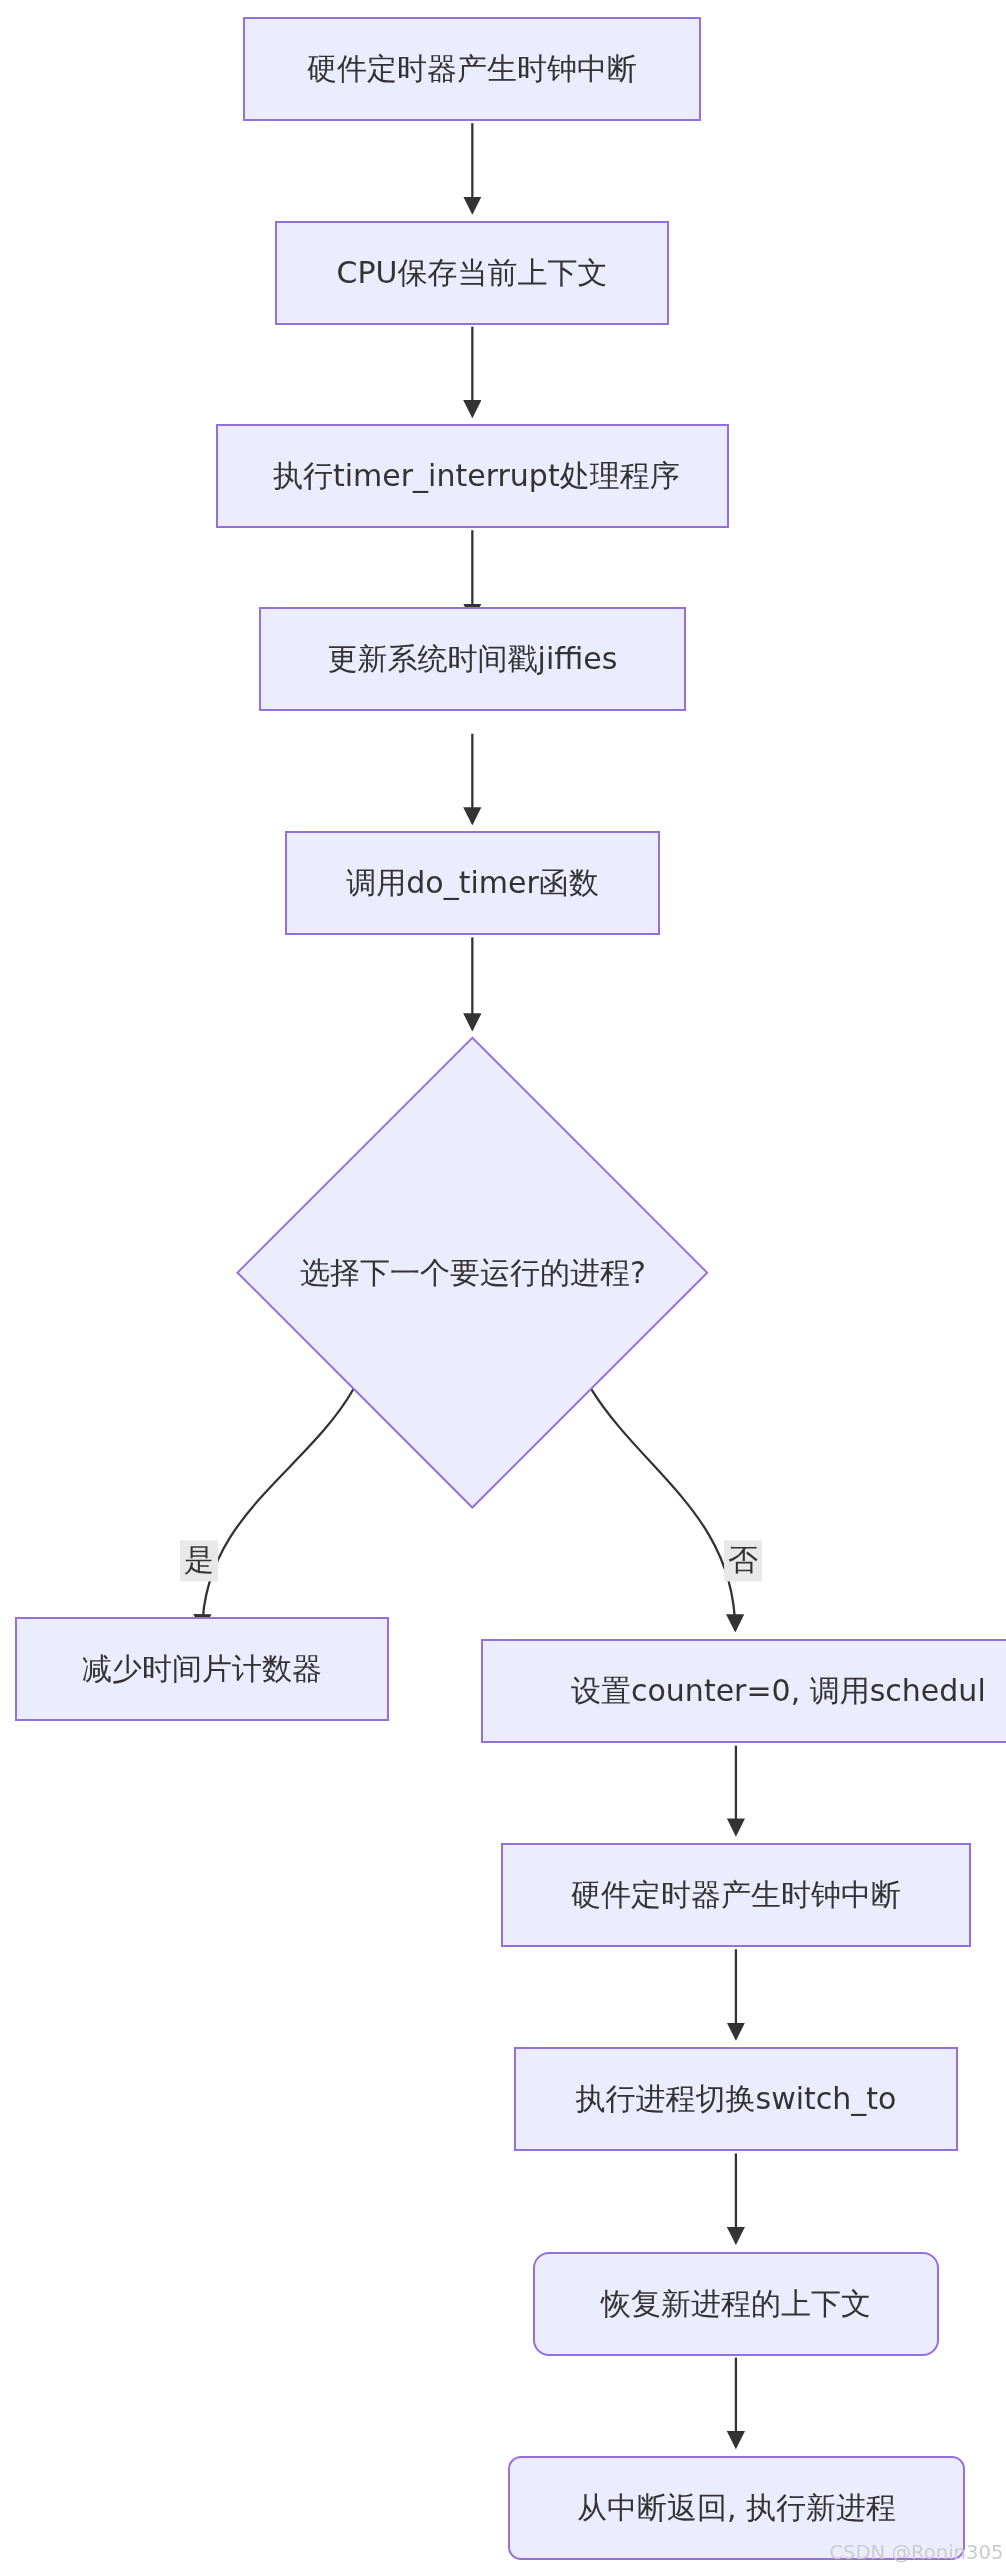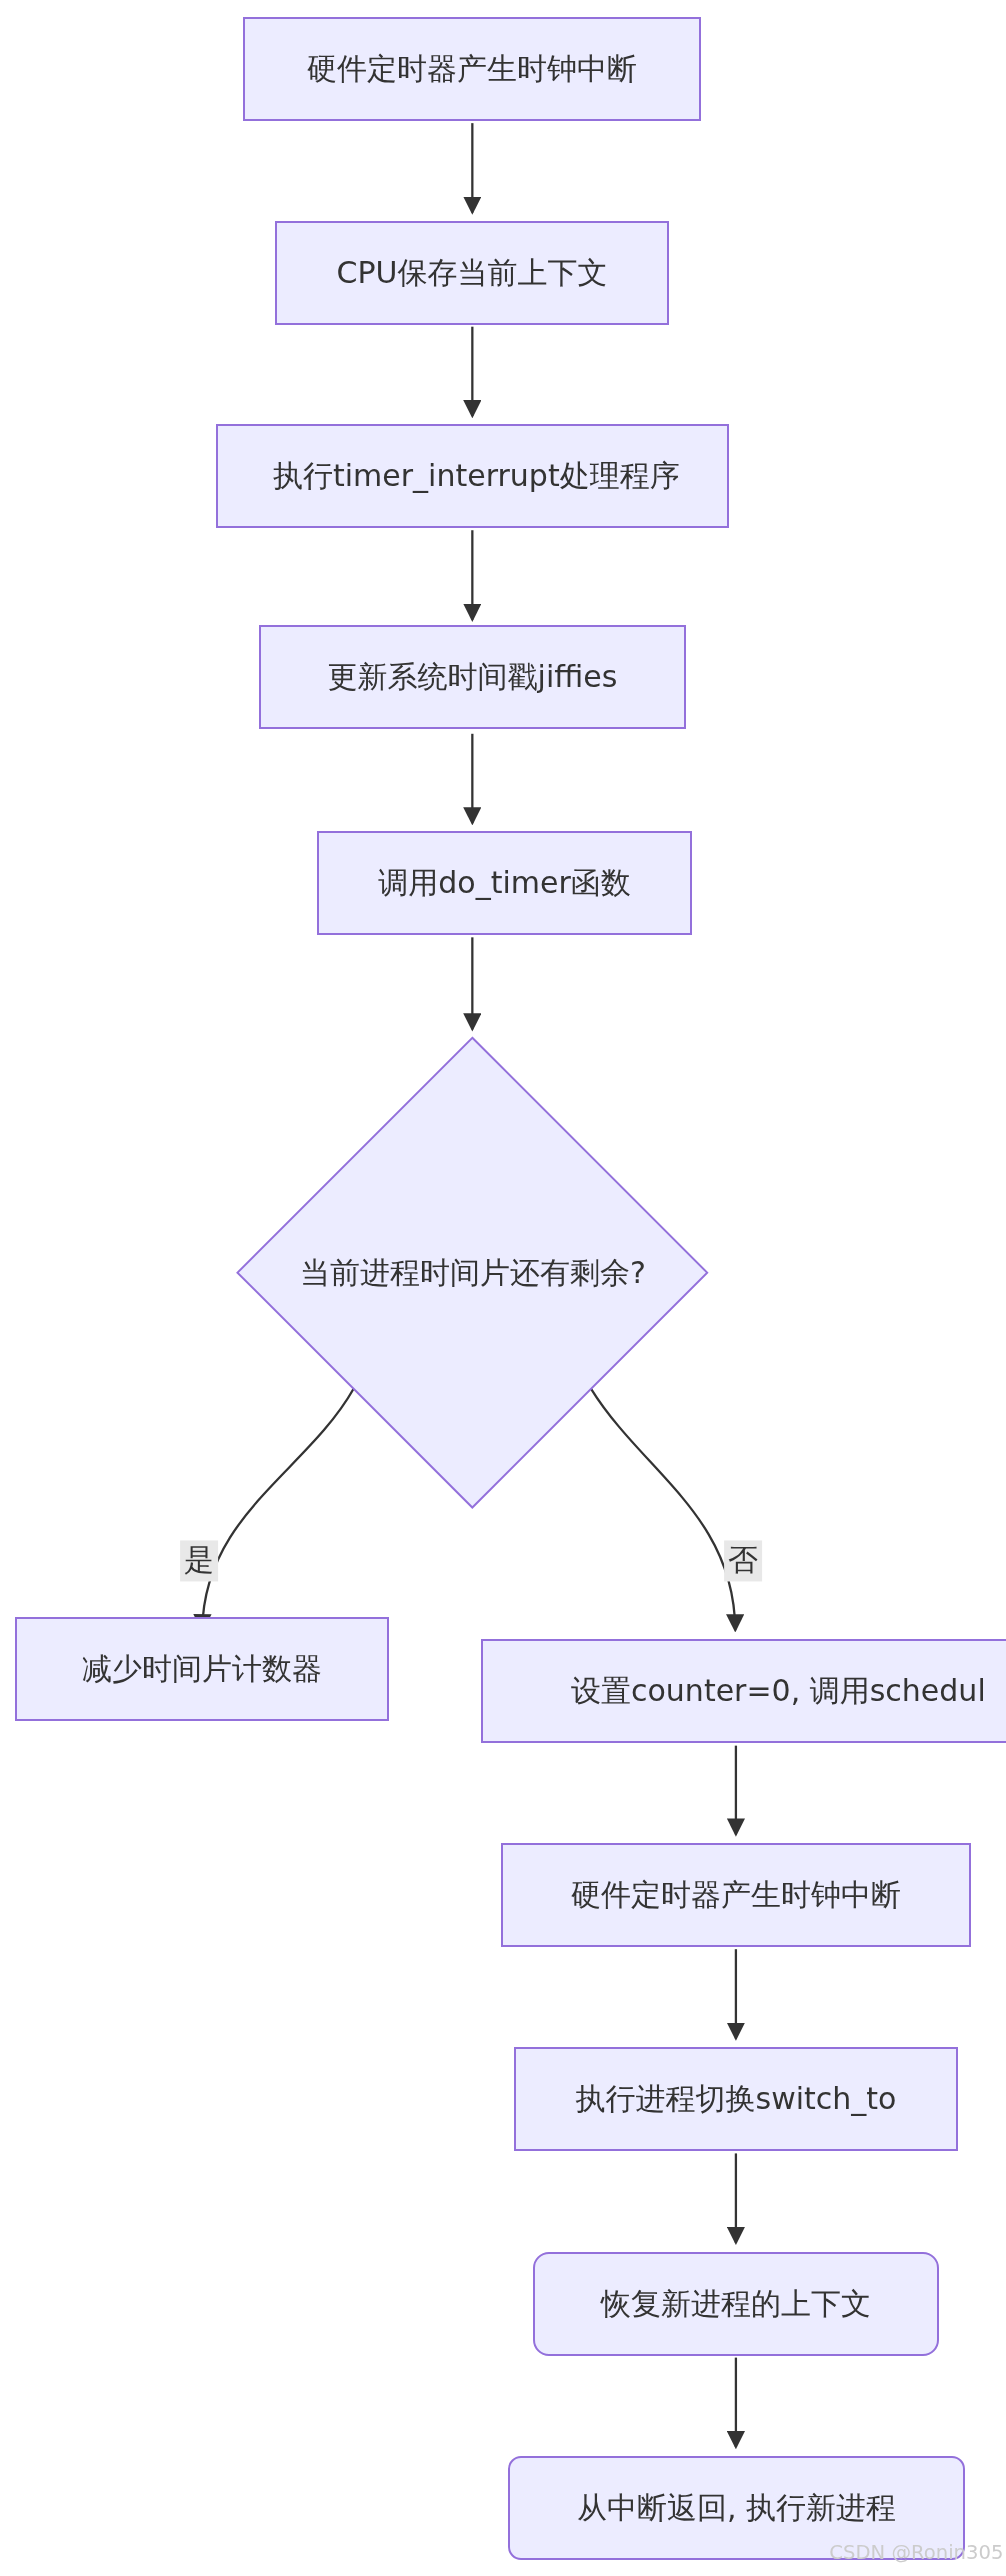--- a/index.html
+++ b/index.html
@@ -54,7 +54,7 @@
   #node-a{left:243px;top:17px;width:458px;height:104px;}
   #node-b{left:275px;top:221px;width:394px;height:104px;}
   #node-c{left:216px;top:424px;width:513px;height:104px;padding-left:55px;}
-  #node-d{left:259px;top:625px;width:427px;height:104px;}
+  #node-d{left:259px;top:607px;width:427px;height:104px;}
   #node-e{left:285px;top:831px;width:375px;height:104px;margin-left:32px;}
   #node-f-label{left:238px;top:1038px;width:470px;height:470px;}
   #node-g{left:15px;top:1617px;width:374px;height:104px;}

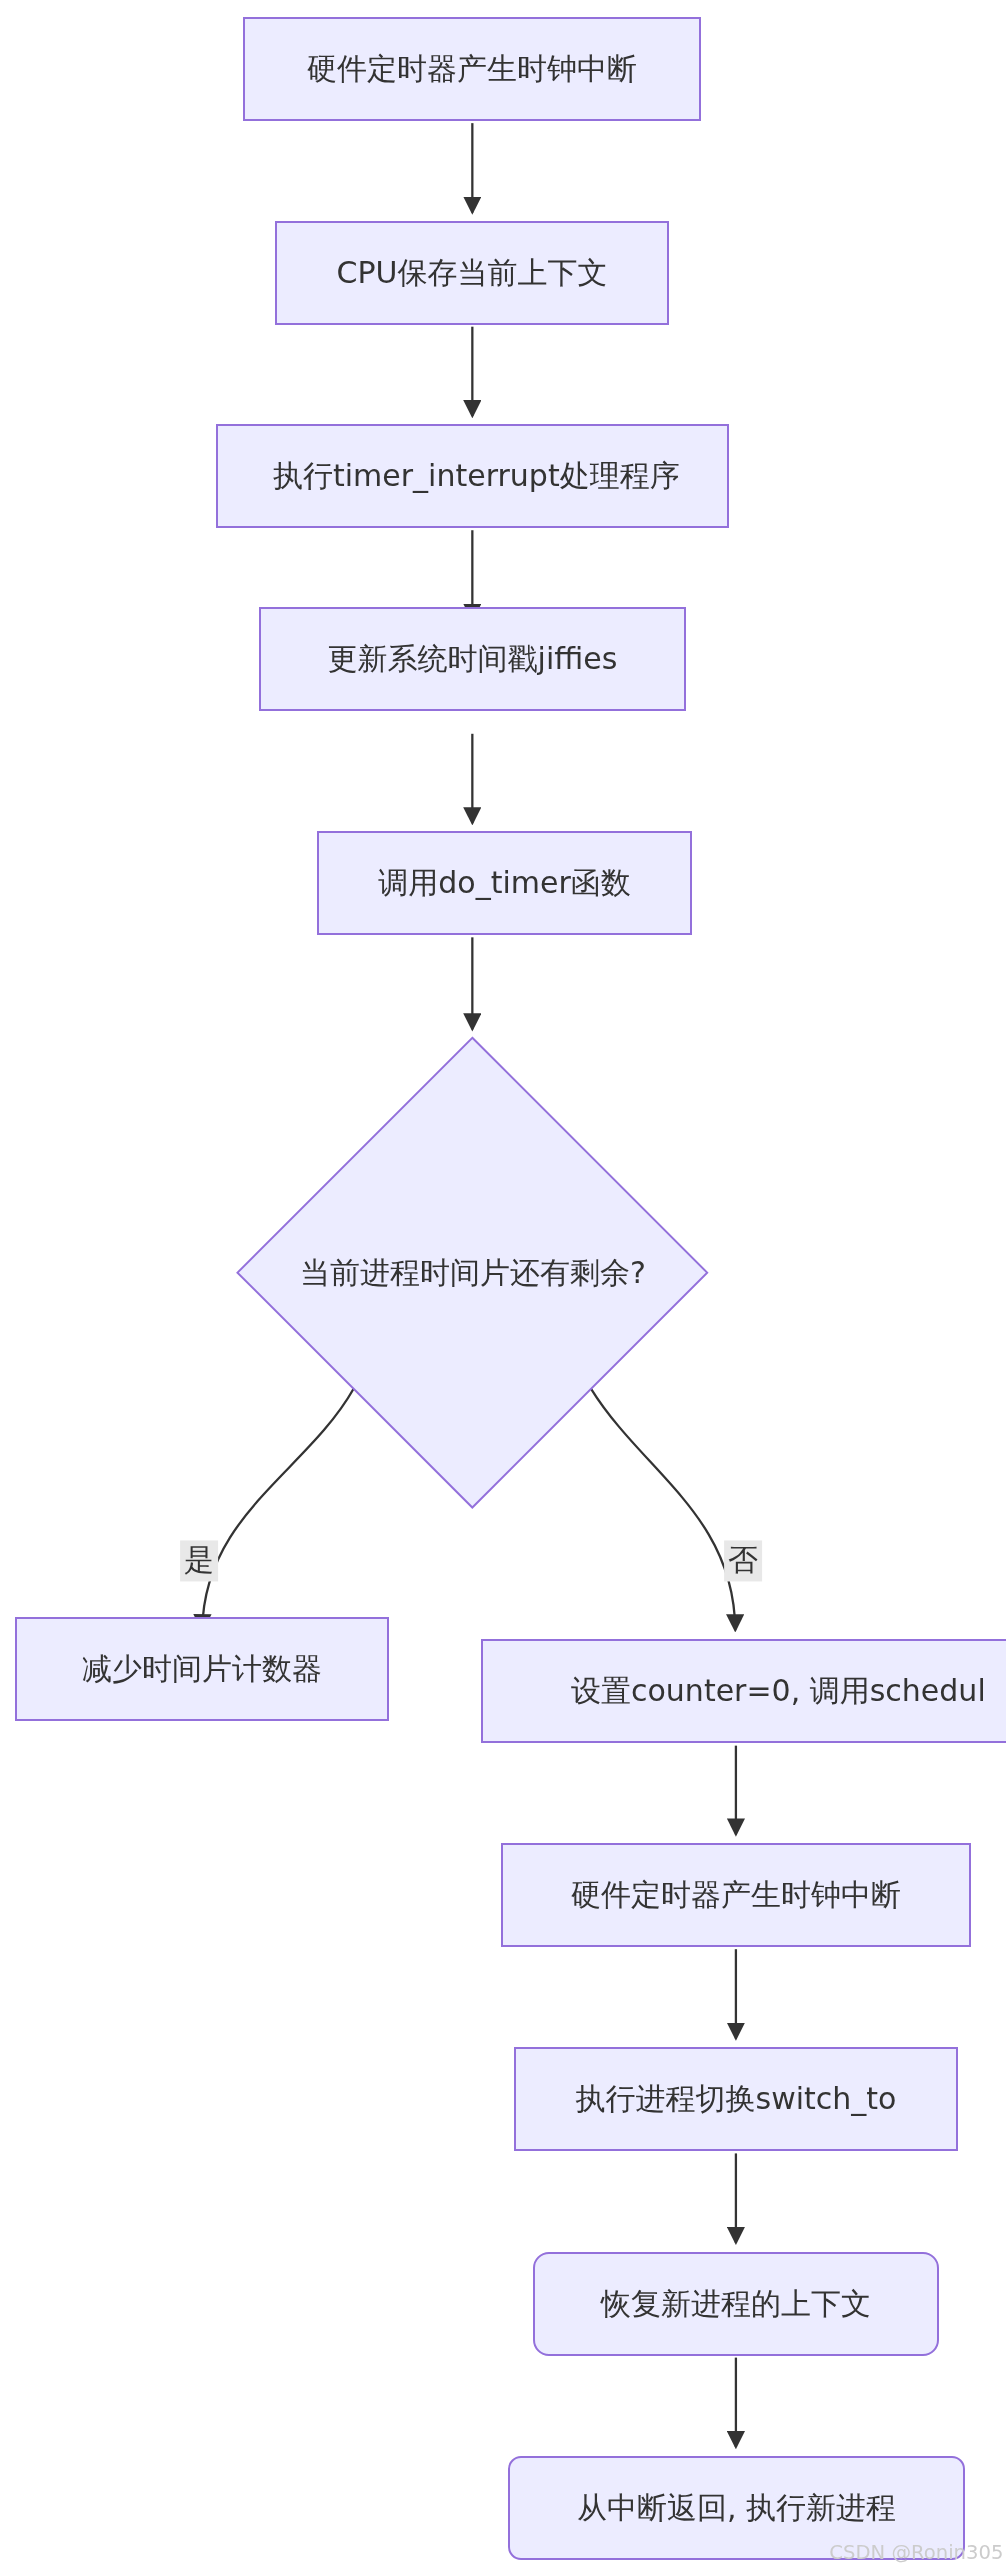--- a/index.html
+++ b/index.html
@@ -55,7 +55,7 @@
   #node-b{left:275px;top:221px;width:394px;height:104px;}
   #node-c{left:216px;top:424px;width:513px;height:104px;padding-left:55px;}
   #node-d{left:259px;top:607px;width:427px;height:104px;}
-  #node-e{left:285px;top:831px;width:375px;height:104px;margin-left:32px;}
+  #node-e{left:285px;top:831px;width:375px;height:104px;}
   #node-f-label{left:238px;top:1038px;width:470px;height:470px;}
   #node-g{left:15px;top:1617px;width:374px;height:104px;}
   #node-h{left:481px;top:1639px;width:579px;height:104px;padding-left:88px;text-align:right;}

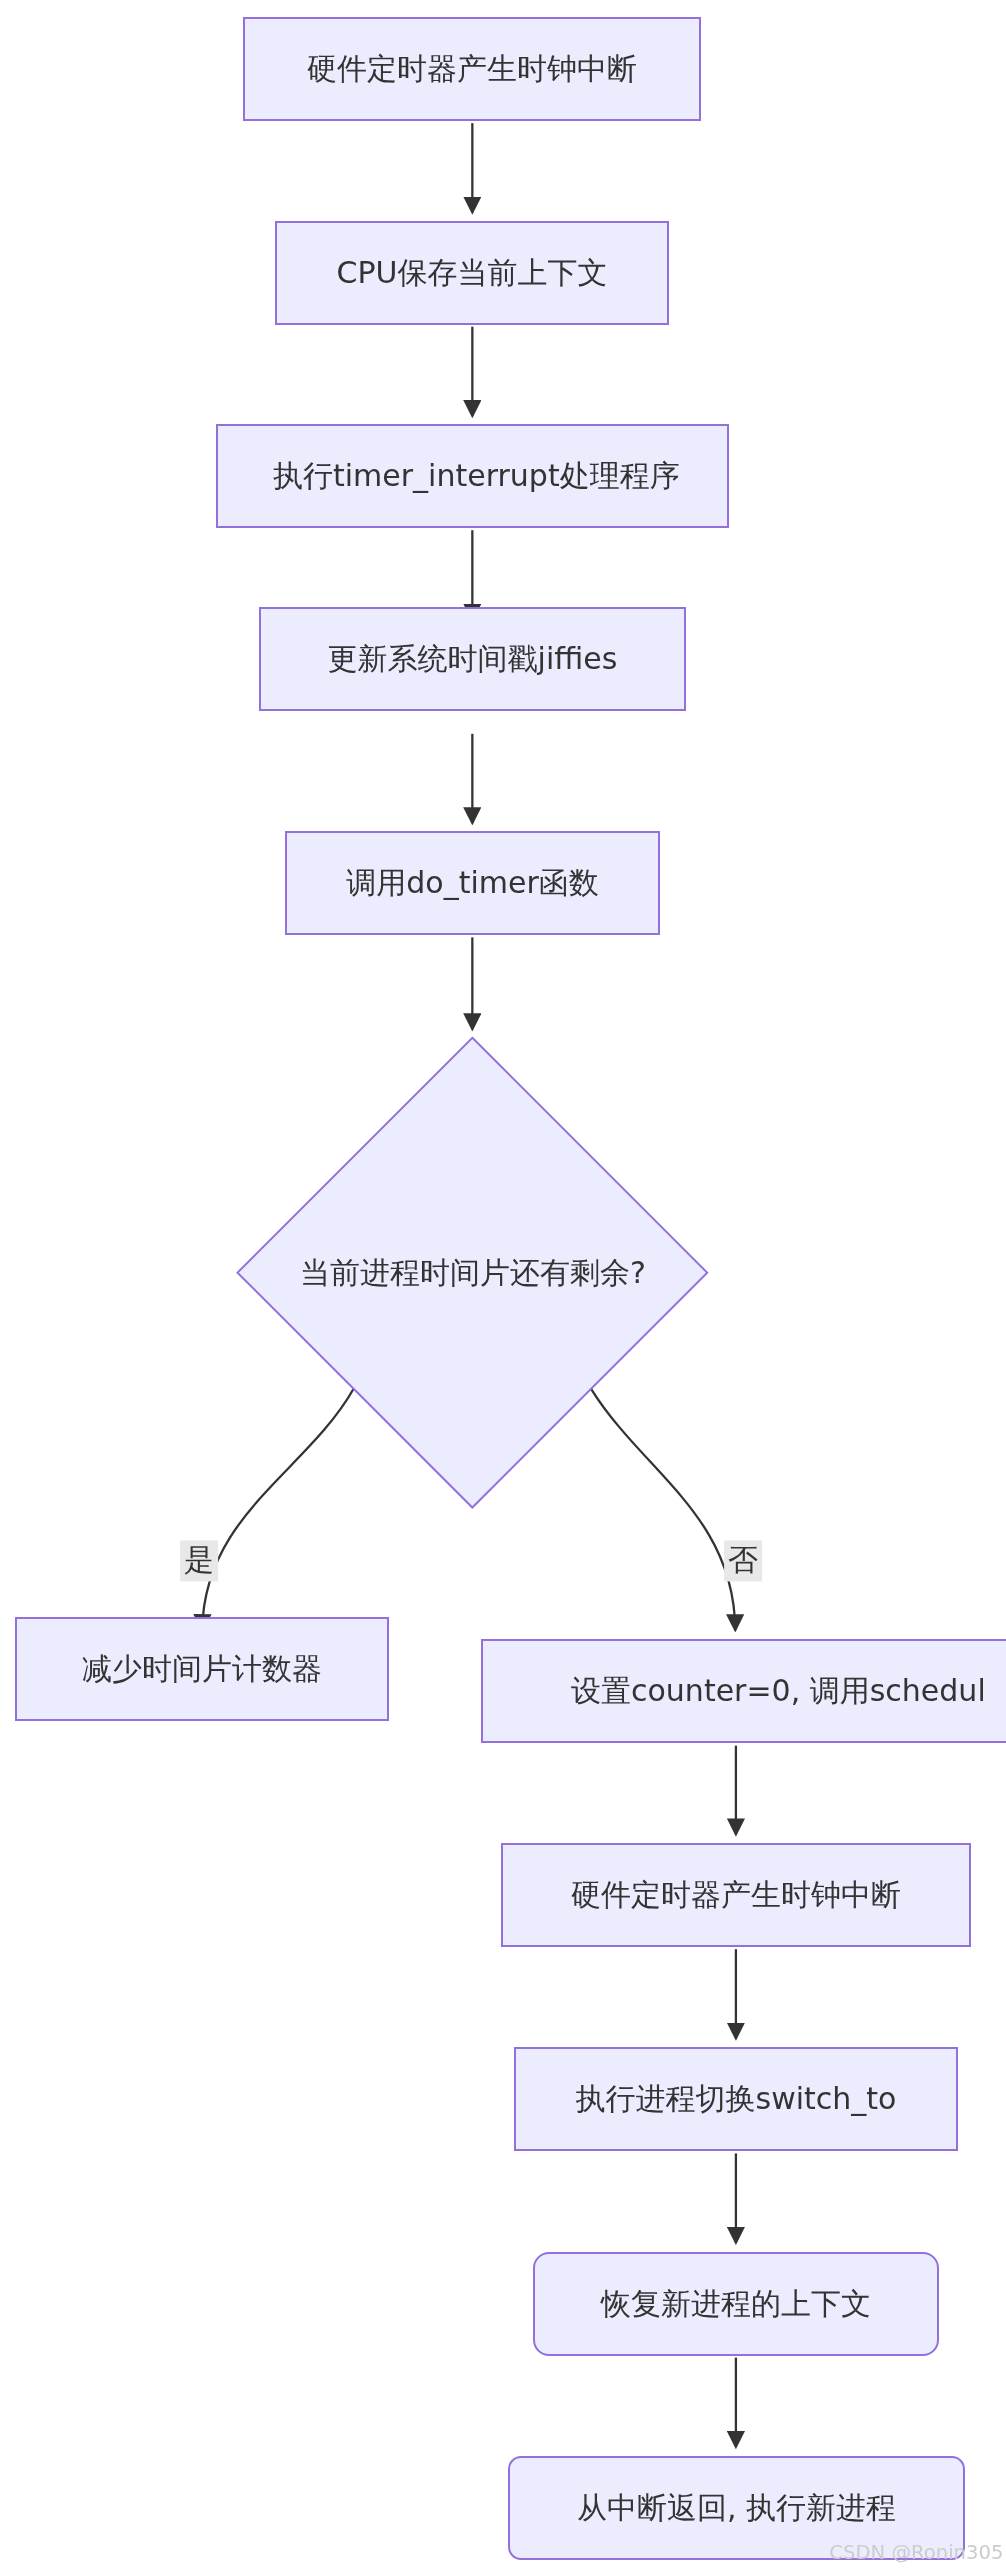--- a/index.html
+++ b/index.html
@@ -103,7 +103,7 @@
 
   <div class="node" id="node-e">调用do_timer函数</div>
 
-  <div class="decision-label" id="node-f-label">当前进程时间片还有剩余?</div>
+  <div class="decision-label" id="node-f-label">选择下一个要运行的进程?</div>
 
   <div class="node" id="node-g">减少时间片计数器</div>
 

